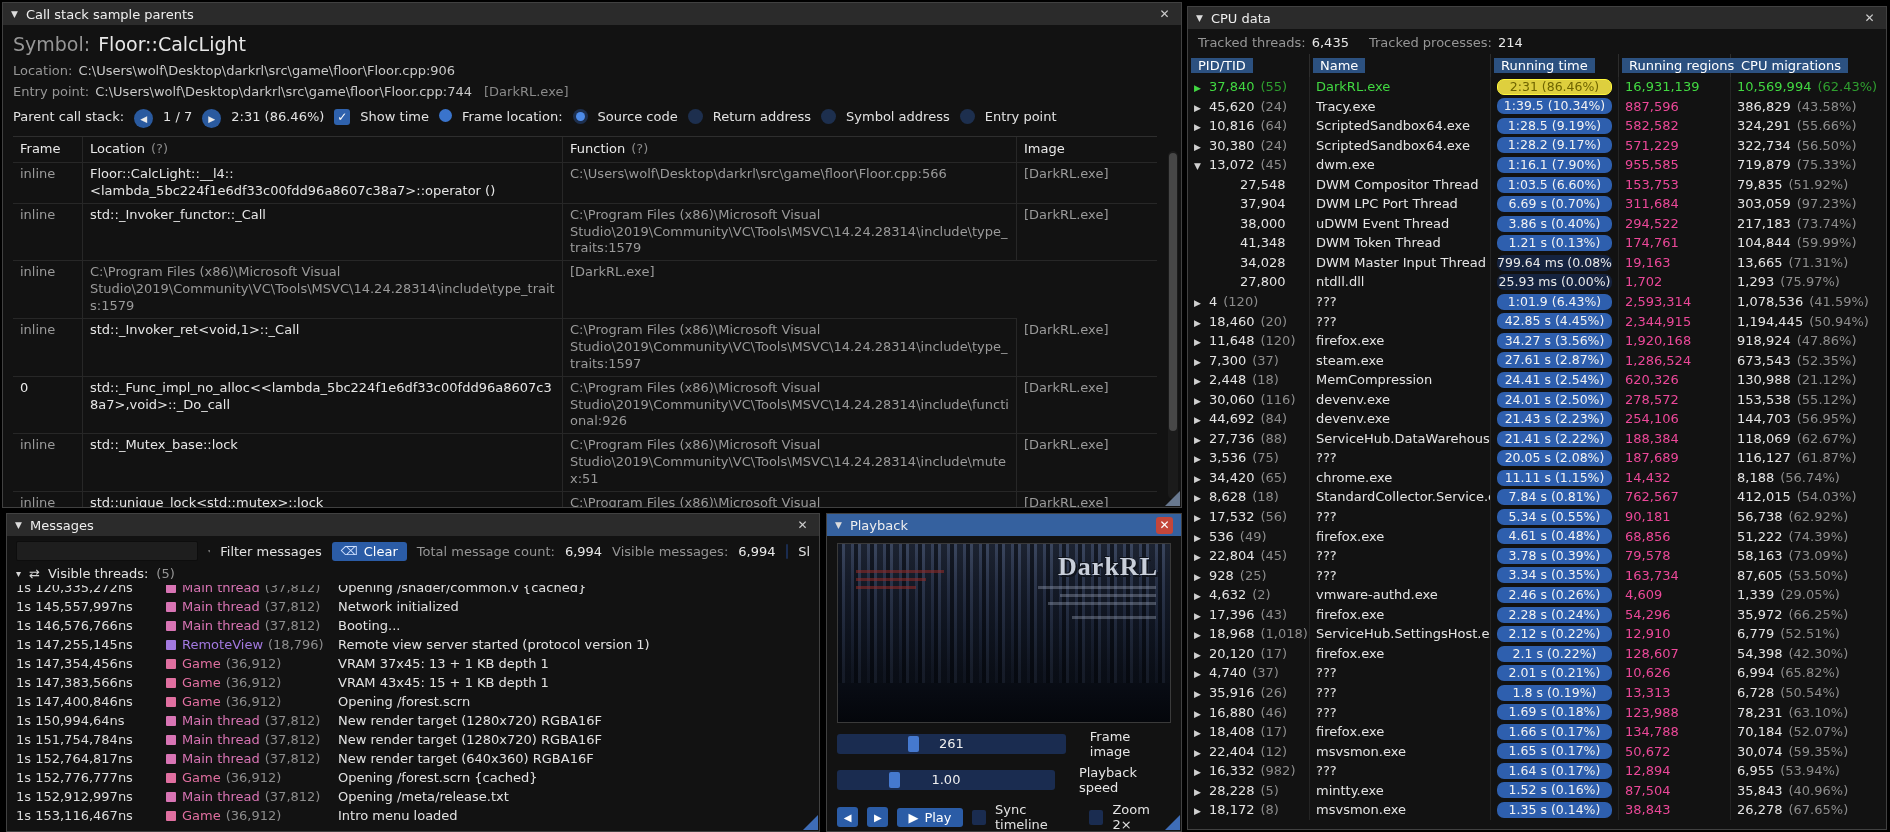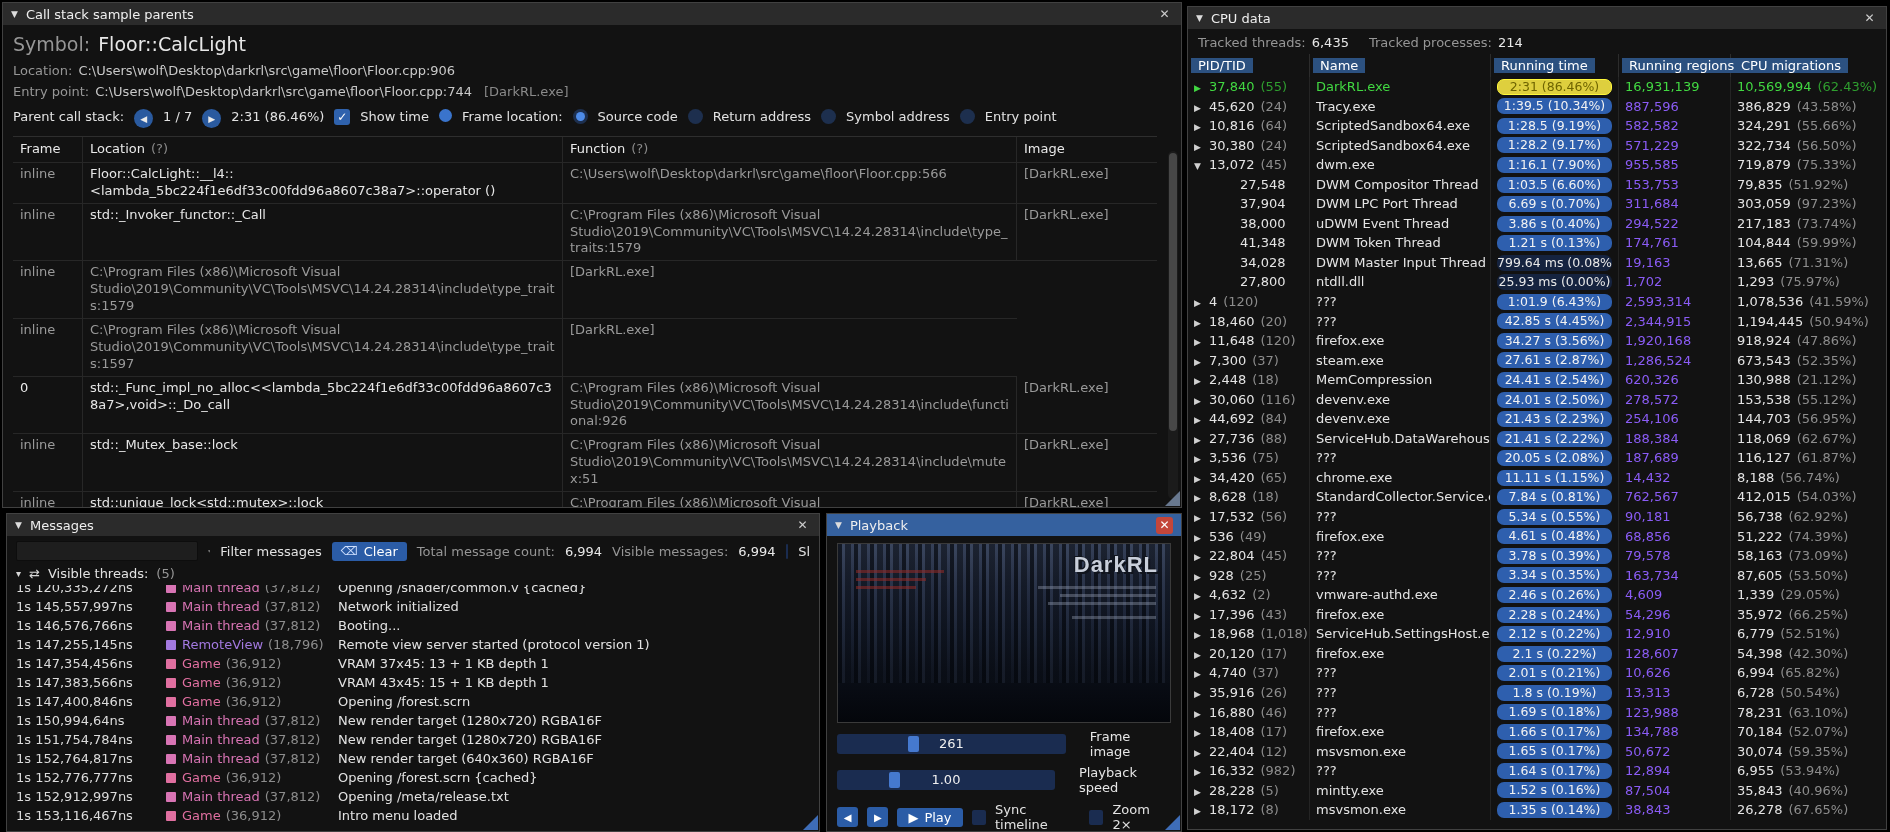--- a/index.html
+++ b/index.html
@@ -113,7 +113,7 @@
   .pill.blue{background:#2e5fae;color:#f2f2f2}
   .pill.dark{background:#15233f;color:#e8e8e8}
   .pill.yellow{background:#decf3e;border:1px solid #fff83a;color:#6e6400;height:14px;line-height:14px}
-  .c-reg{color:#8b5cf6}
+  .c-reg{color:#ec4899}
   .mig{color:#e4e4e4}
   .pct{color:#8d8d8d;margin-left:6px}
   .crow.child .c-pid{padding-left:37px}

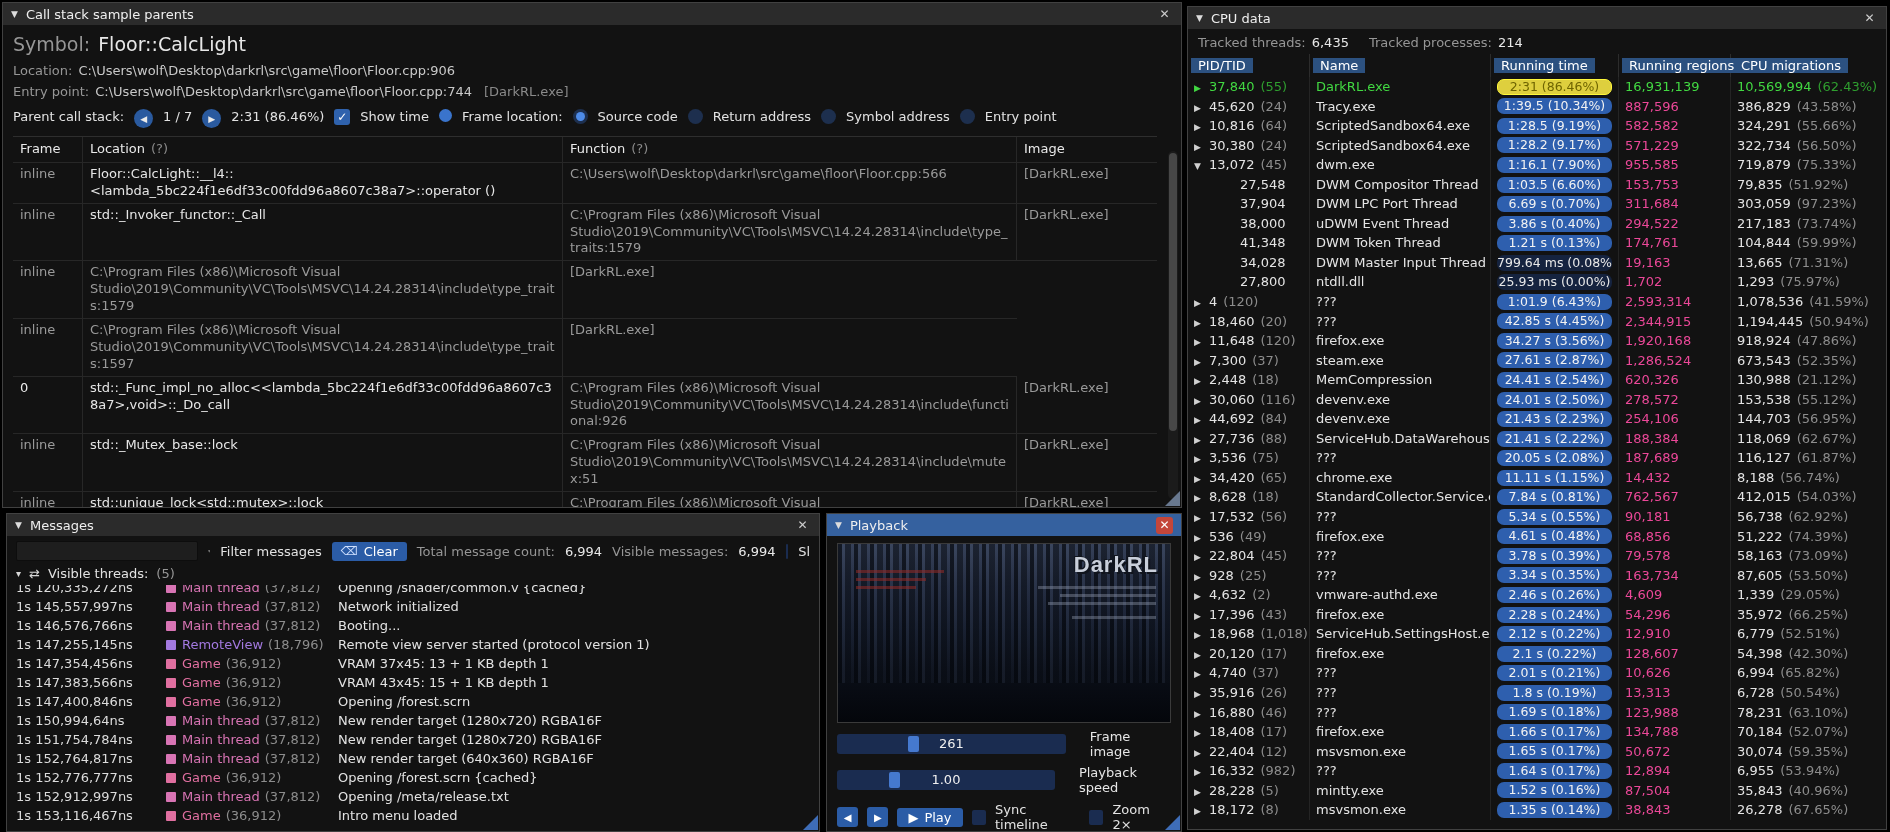--- a/index.html
+++ b/index.html
@@ -188,6 +188,7 @@
           </div>
           <div class="srow">
             <div class="s-frame dim">inline</div>
+            <div class="s-func">std::_Invoker_ret&lt;void,1&gt;::_Call</div>
             <div class="s-loc">C:\Program Files (x86)\Microsoft Visual Studio\2019\Community\VC\Tools\MSVC\14.24.28314\include\type_traits:1597</div>
             <div class="s-img">[DarkRL.exe]</div>
           </div>

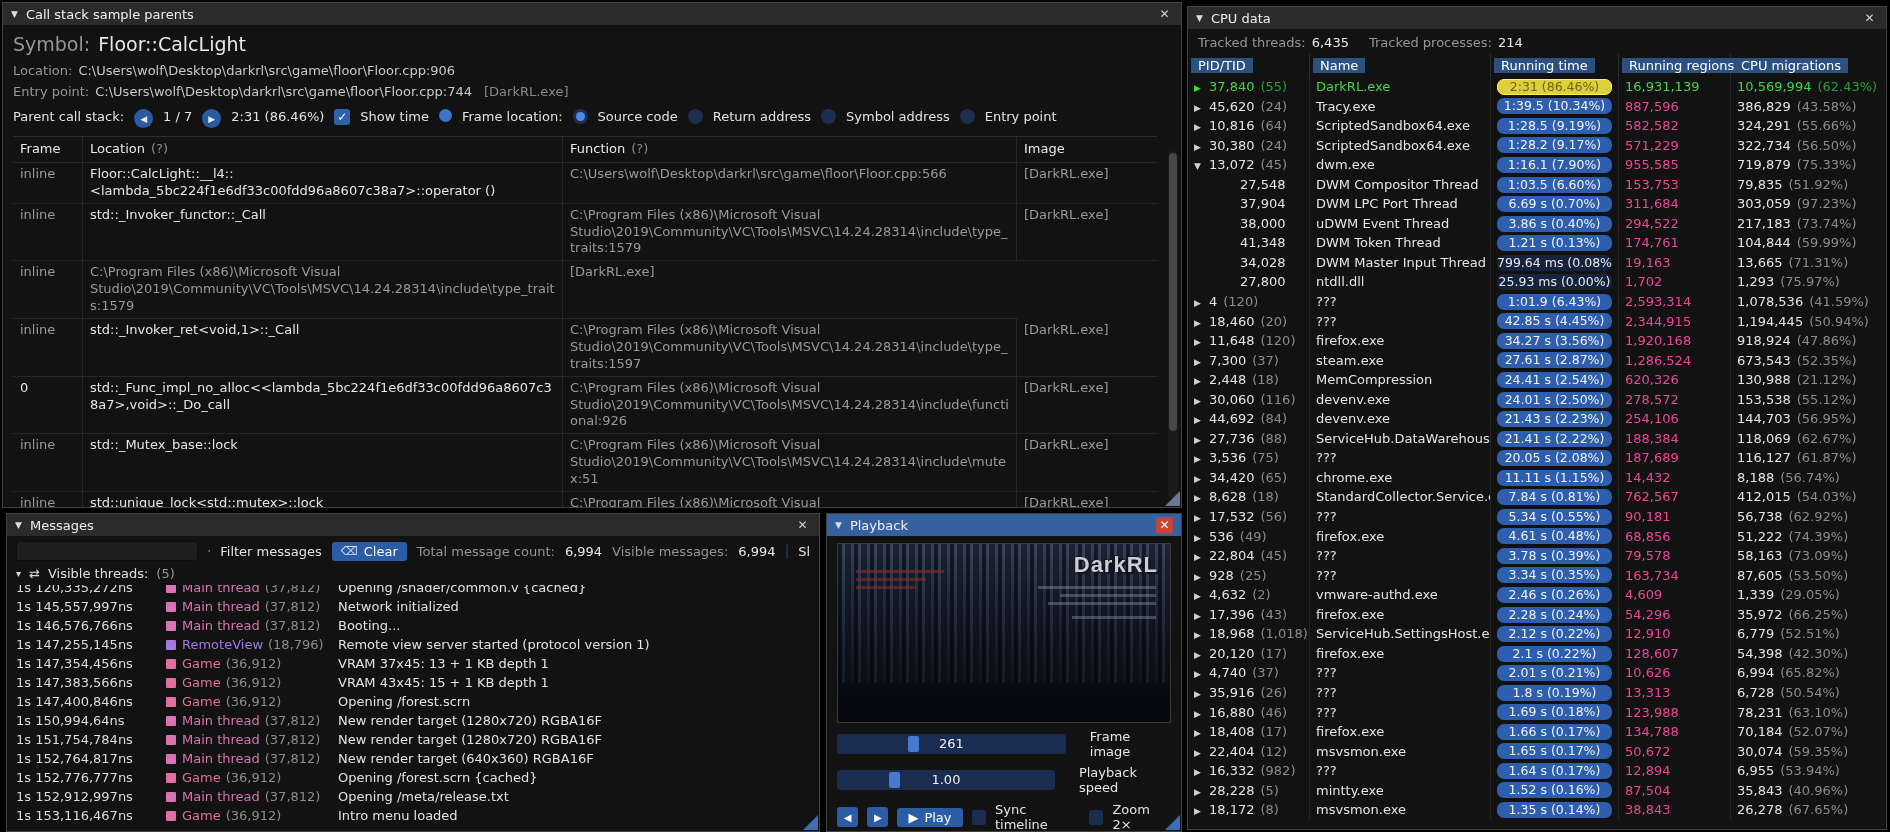--- a/index.html
+++ b/index.html
@@ -75,8 +75,8 @@
   .frame-img::before{content:"";position:absolute;left:0;right:0;top:0;bottom:22%;opacity:.85;
     background:repeating-linear-gradient(90deg,rgba(5,8,14,.85) 0 4px,rgba(62,74,98,.28) 4px 7px,
                rgba(10,14,22,.72) 7px 13px,rgba(42,52,74,.22) 13px 16px)}
-  .fi-logo{position:absolute;top:8px;right:12px;font-family:Liberation Sans, sans-serif;font-weight:bold;
-    font-size:22px;letter-spacing:1px;color:#c9cfda;text-shadow:2px 2px 0 #10141c,-1px -1px 0 #10141c}
+  .fi-logo{position:absolute;top:8px;right:12px;font-family:Liberation Serif, serif;font-weight:bold;
+    font-size:26px;letter-spacing:1px;color:#c9cfda;text-shadow:2px 2px 0 #10141c,-1px -1px 0 #10141c}
   .fi-sub span{position:absolute;right:14px;height:3px;background:rgba(165,175,195,.35)}
   .fi-red span{position:absolute;left:18px;height:3px;background:rgba(150,42,38,.55)}
   .pb-row{display:flex;align-items:center;gap:24px}

